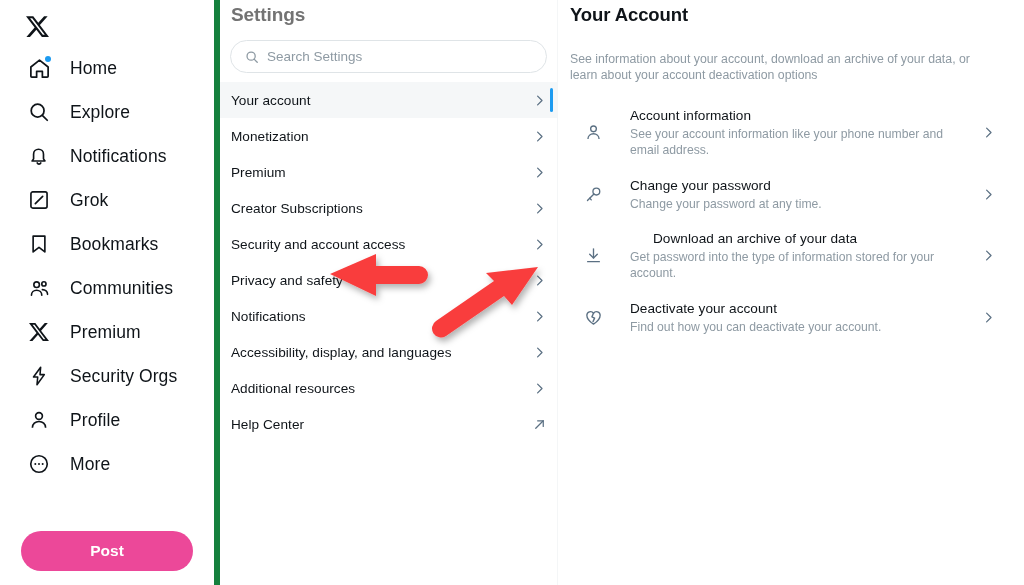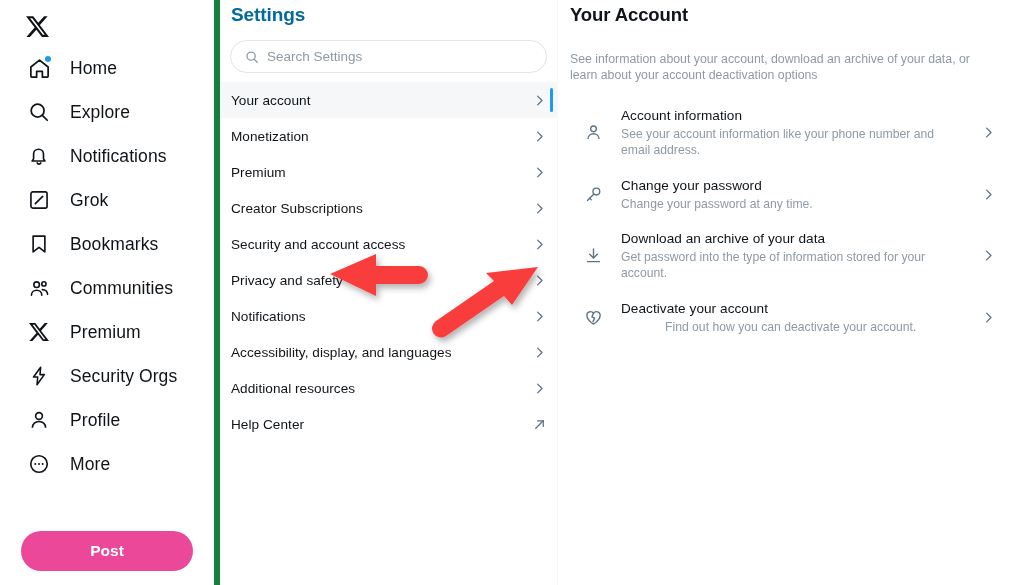--- a/index.html
+++ b/index.html
@@ -61,7 +61,7 @@
     border-right: 1px solid #f4f6f7;
   }
   .settings-title {
-    font-size: 19px; font-weight: bold; color: #0369a1;
+    font-size: 19px; font-weight: bold; color: #737373;
     padding: 2px 0 0 11px; line-height: 26px;
     letter-spacing: -.1px;
   }

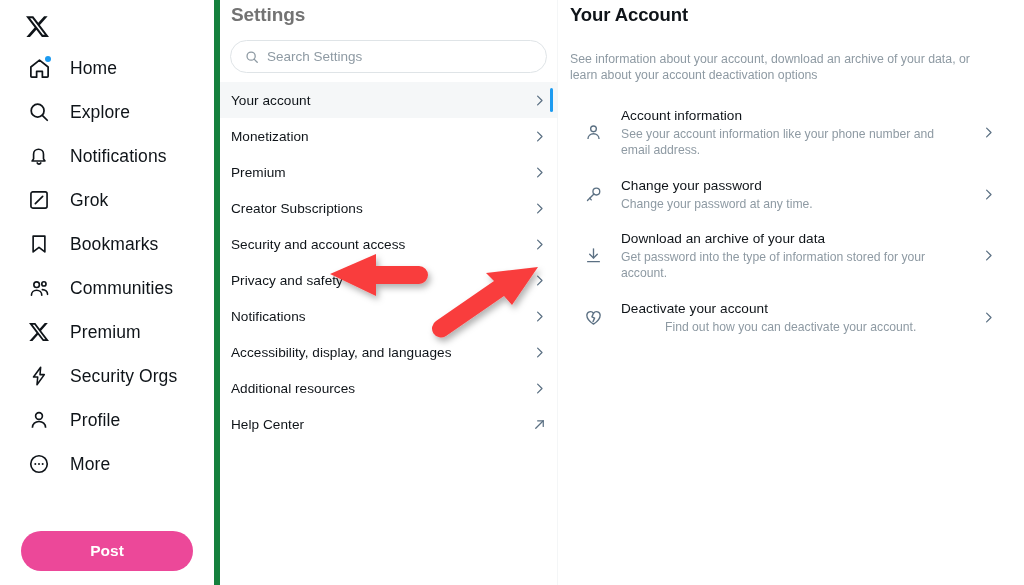--- a/index.html
+++ b/index.html
@@ -111,7 +111,7 @@
   .right-list { margin-top: 15px; }
   .right-row {
     display: flex; align-items: center;
-    gap: 17px; padding: 9px 0 9px 12px;
+    gap: 26px; padding: 9px 0 9px 12px;
     min-height: 54px; cursor: pointer;
   }
   .right-icon {

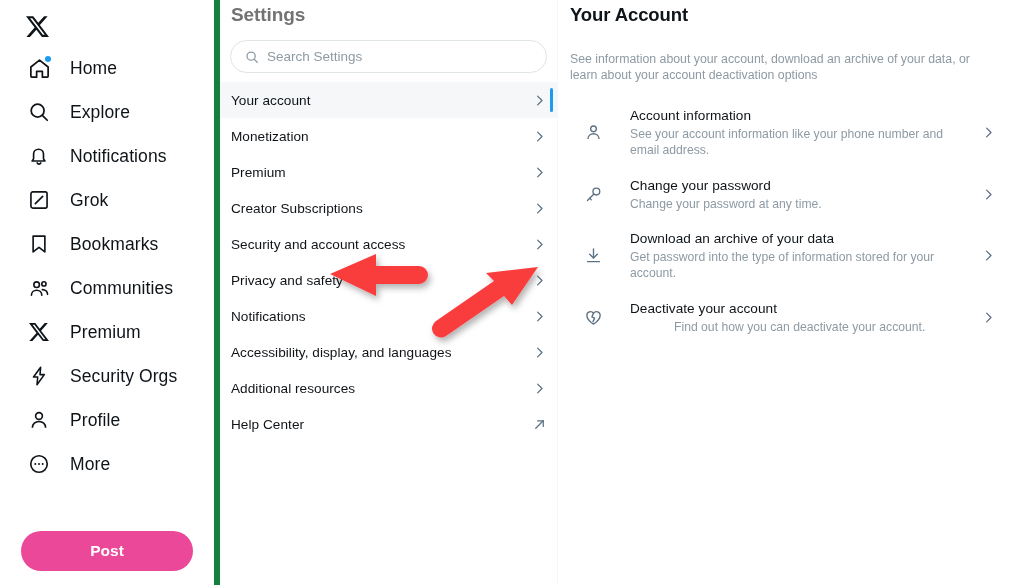--- a/index.html
+++ b/index.html
@@ -418,7 +418,7 @@
           </svg>
         </span>
         <span class="right-texts">
-          <span class="right-row-title" style="display:block;">Download an archive of your data</span>
+          <span class="right-row-title" style="display:block;margin-left:23px;">Download an archive of your data</span>
           <span class="right-row-sub" style="display:block;">Get password into the type of information stored for your account.</span>
         </span>
         <span class="chev">

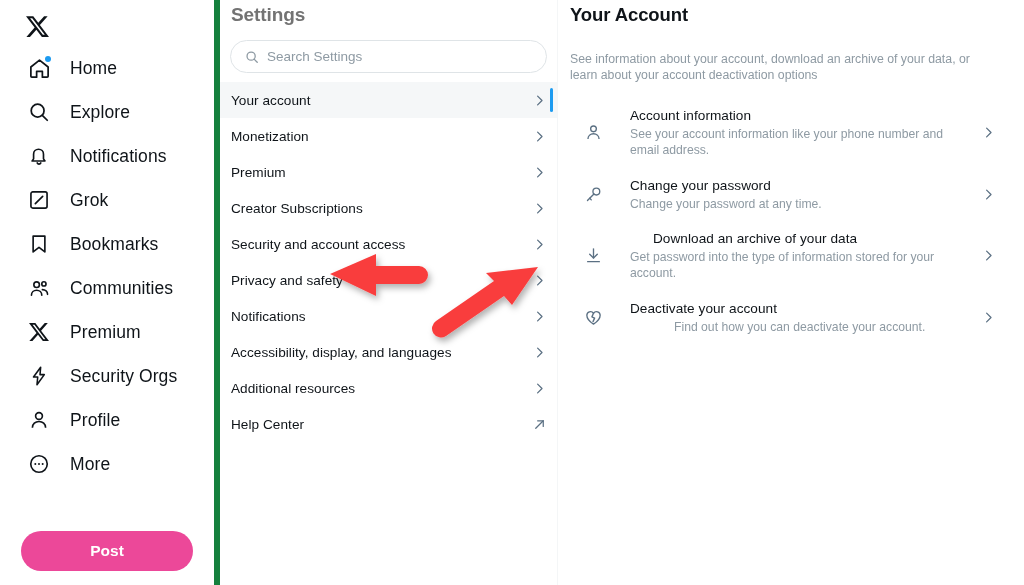--- a/index.html
+++ b/index.html
@@ -437,7 +437,7 @@
         </span>
         <span class="right-texts">
           <span class="right-row-title" style="display:block;">Deactivate your account</span>
-          <span class="right-row-sub" style="display:block;margin-left:44px;">Find out how you can deactivate your account.</span>
+          <span class="right-row-sub" style="display:block;">Find out how you can deactivate your account.</span>
         </span>
         <span class="chev">
           <svg width="15" height="15" viewBox="0 0 24 24" fill="none" stroke="#5b7083" stroke-width="2" stroke-linecap="round" stroke-linejoin="round">

